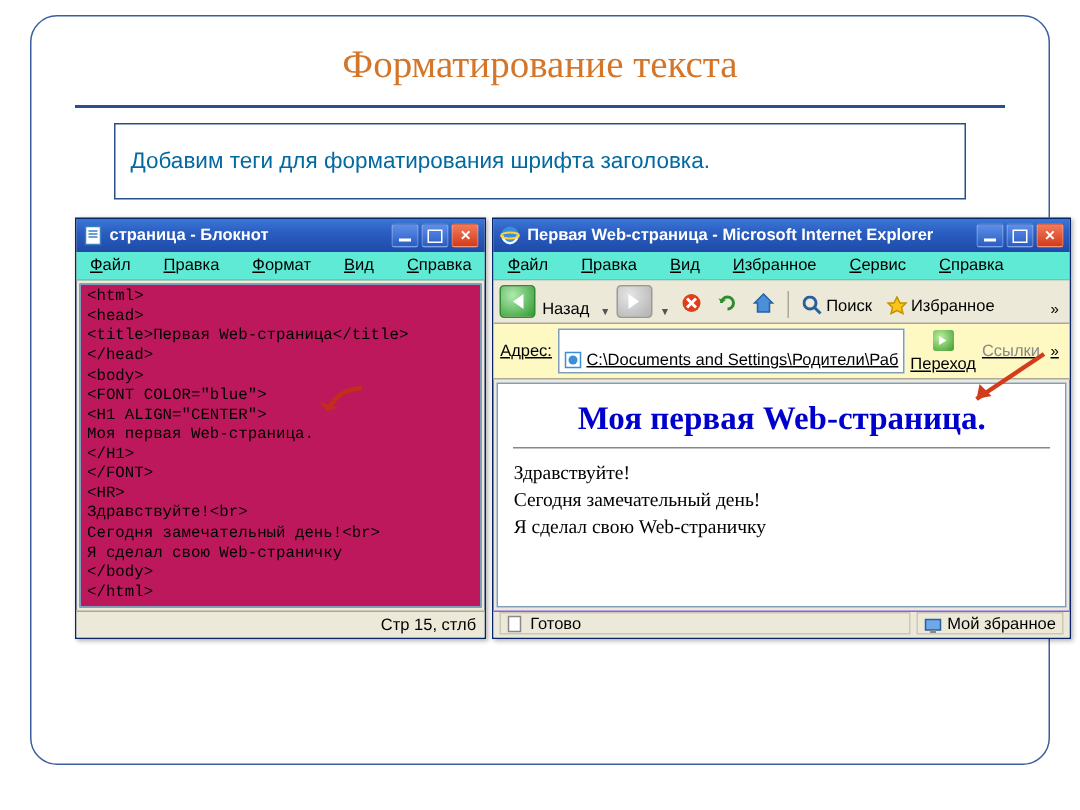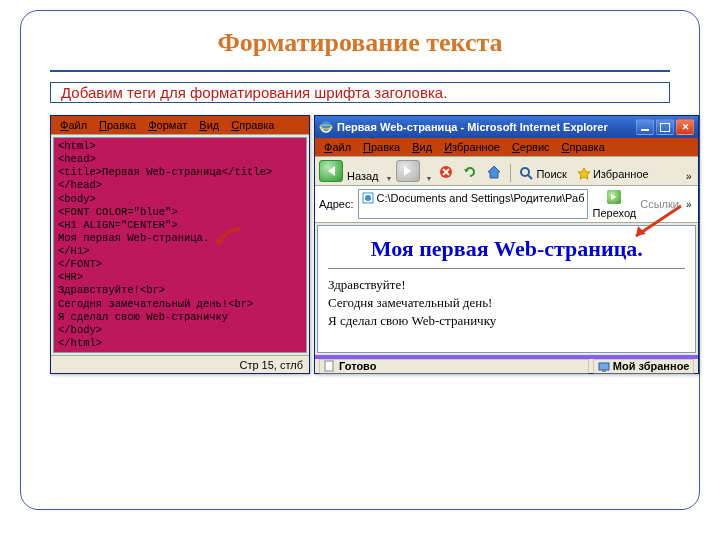--- a/index.html
+++ b/index.html
@@ -25,7 +25,7 @@
     font-family: "Times New Roman", serif;
     font-size: 26px;
     margin: 28px 0 12px;
-    font-weight: bold;
+    font-weight: normal;
   }
   .hr {
     margin: 0 50px 8px;

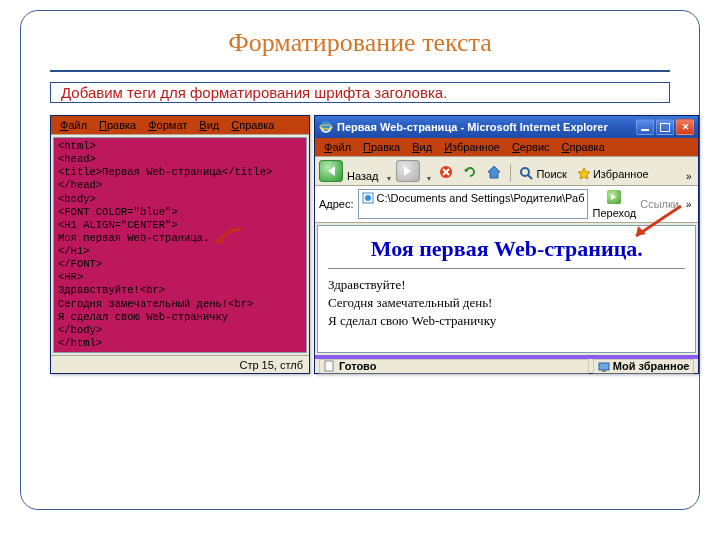--- a/index.html
+++ b/index.html
@@ -33,12 +33,12 @@
     background: #2a4f8e;
   }
   .subtitle-box {
-    margin: 10px 50px 12px;
+    margin: 10px 76px 12px;
     border: 1.5px solid #2a4f8e;
-    padding: 1px 10px;
+    padding: 16px 10px;
     font-family: Arial, sans-serif;
     font-size: 15px;
-    color: #b91c1c;
+    color: #0369a1;
   }
   .windows-row {
     display: flex;

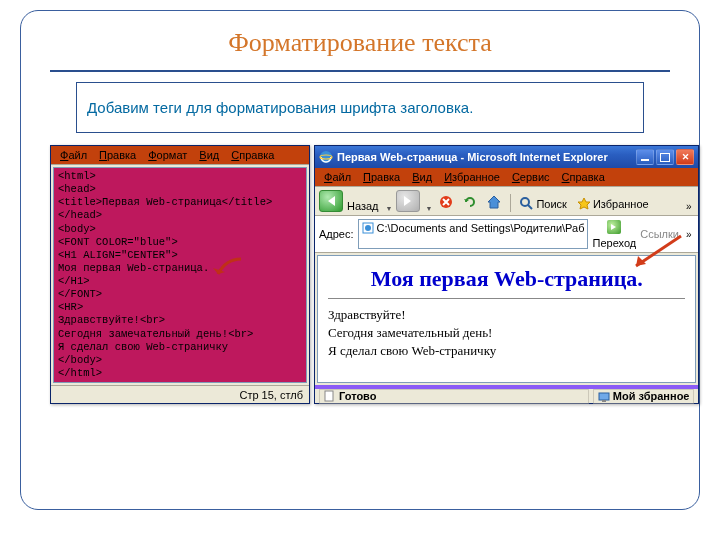--- a/index.html
+++ b/index.html
@@ -221,6 +221,22 @@
 <div class="windows-row">
 
   <div class="win" style="flex:0 0 260px">
+    <div class="titlebar">
+      <span class="appicon">
+        <svg width="12" height="14" viewBox="0 0 12 14">
+            <rect x="1" y="1" width="10" height="12" fill="#fff" stroke="#3a7fbf"></rect>
+            <line x1="3" y1="4" x2="9" y2="4" stroke="#3a7fbf"></line>
+            <line x1="3" y1="6" x2="9" y2="6" stroke="#3a7fbf"></line>
+            <line x1="3" y1="8" x2="9" y2="8" stroke="#3a7fbf"></line>
+          </svg>
+      </span>
+      <span class="titlebar-text">страница - Блокнот</span>
+      <div class="win-controls">
+        <span class="win-btn min"></span>
+        <span class="win-btn max"></span>
+        <span class="win-btn close"></span>
+      </div>
+    </div>
     <div class="menubar">
       <span><u>Ф</u>айл</span>
       <span><u>П</u>равка</span>

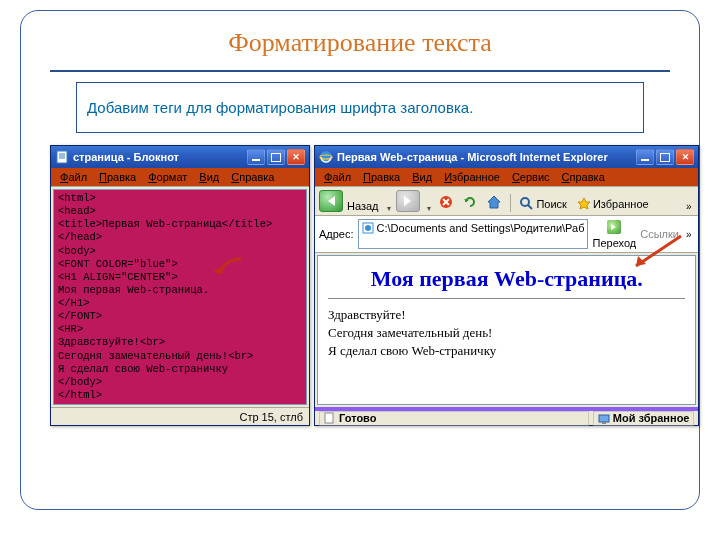--- a/index.html
+++ b/index.html
@@ -96,9 +96,9 @@
 
   .menubar {
     display: flex;
-    background: #c2410c;
+    background: #5eead4;
     padding: 2px 4px;
-    gap: 2px;
+    gap: 12px;
     font-size: 11px;
     color: #000;
     border-bottom: 1px solid #aca899;

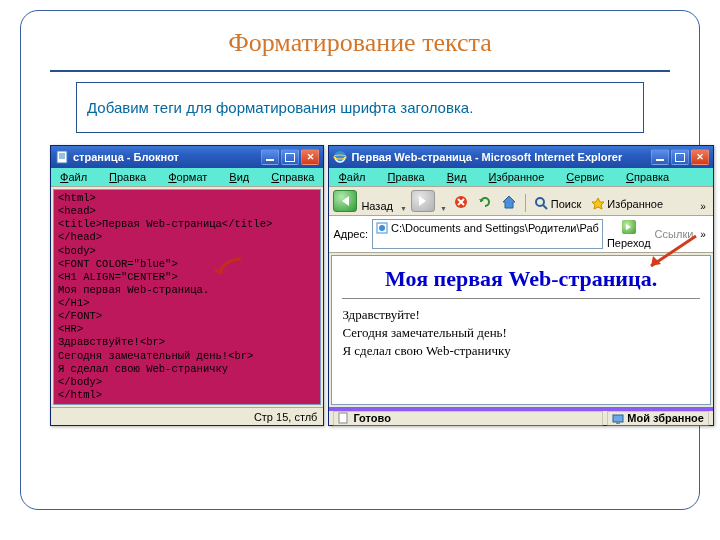--- a/index.html
+++ b/index.html
@@ -164,8 +164,9 @@
 
   .addrbar {
     display:flex;align-items:center;gap:4px;
-    background:#ffffff; padding:3px 4px;border-bottom:1px solid #aca899;
+    background:#fef9c3; padding:3px 4px;border-bottom:1px solid #aca899;
     font-size:11px;
+    text-decoration:underline;
   }
   .addr-field {
     flex:1;height:18px;background:#fff;border:1px solid #7f9db9;

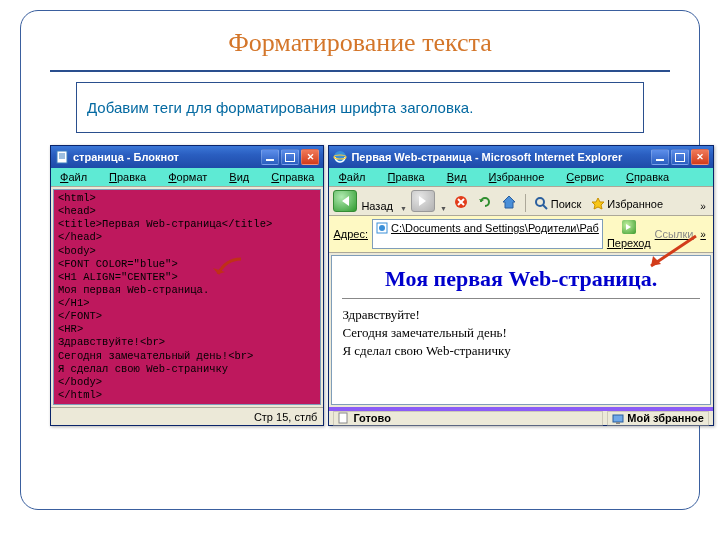--- a/index.html
+++ b/index.html
@@ -170,7 +170,7 @@
   }
   .addr-field {
     flex:1;height:18px;background:#fff;border:1px solid #7f9db9;
-    display:flex;align-items:flex-end;padding:14px 3px;gap:3px;color:#000;
+    display:flex;align-items:flex-start;padding:14px 3px;gap:3px;color:#000;
     overflow:hidden;white-space:nowrap;
   }
   .go-btn { display:flex;align-items:center;gap:3px;color:#000;flex-direction:column; }

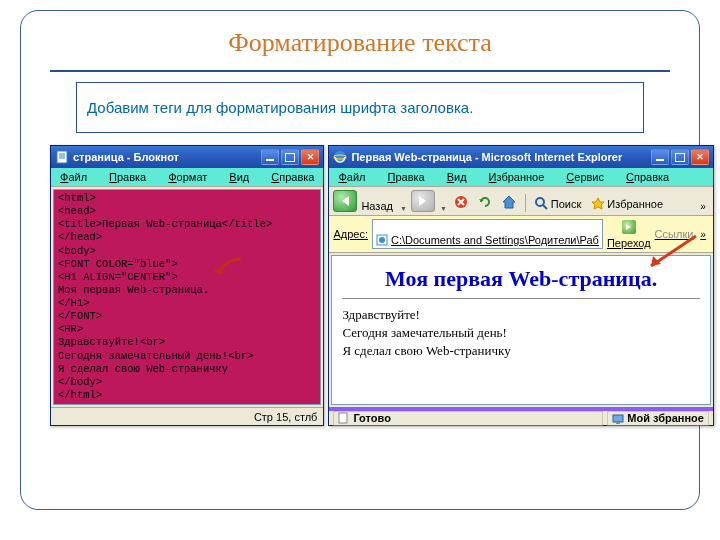--- a/index.html
+++ b/index.html
@@ -195,8 +195,8 @@
   .ie-content p { margin:2px 0;font-size:13px;color:#000; }
 
   .ie-status {
-    height:18px;background:#ece9d8;border-top:4px solid #8b5cf6;
-    display:flex;align-items:center;padding:0 4px;gap:4px;font-size:11px;color:#000;font-weight:bold;
+    height:18px;background:#ece9d8;border-top:1px solid #8b5cf6;
+    display:flex;padding:0 4px;gap:4px;font-size:11px;color:#000;
   }
   .ie-status .cell { display:flex;align-items:center;gap:3px;border:1px solid #aca89980;padding:0 4px;height:15px; }
   .ie-status .flex1 { flex:1; }

